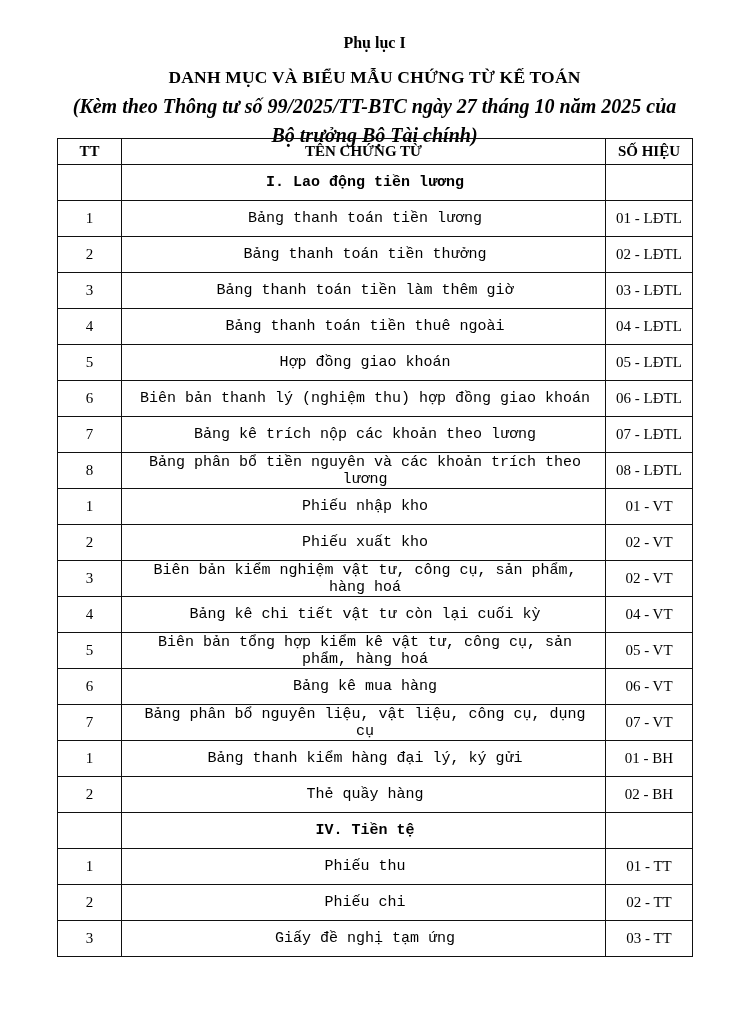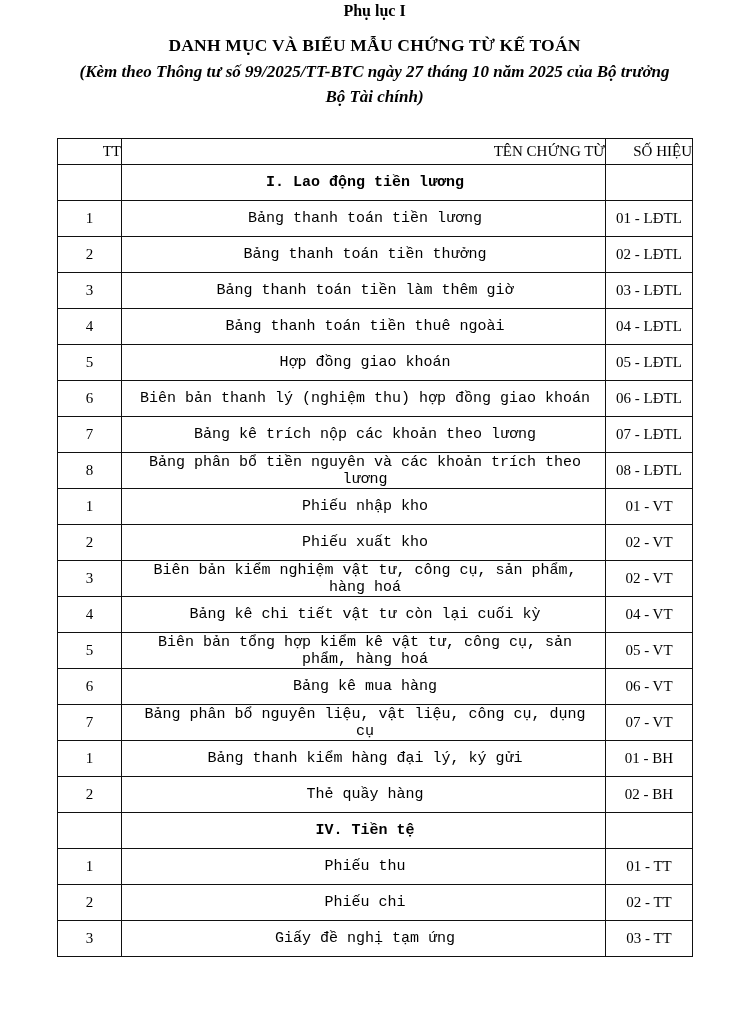--- a/index.html
+++ b/index.html
@@ -13,6 +13,7 @@
   .page {
     position: relative;
     width: 749px; height: 852px;
+    padding-top: 32px;
   }
   .doc-header { text-align: center; line-height: 1.32; }
   .appendix-label {

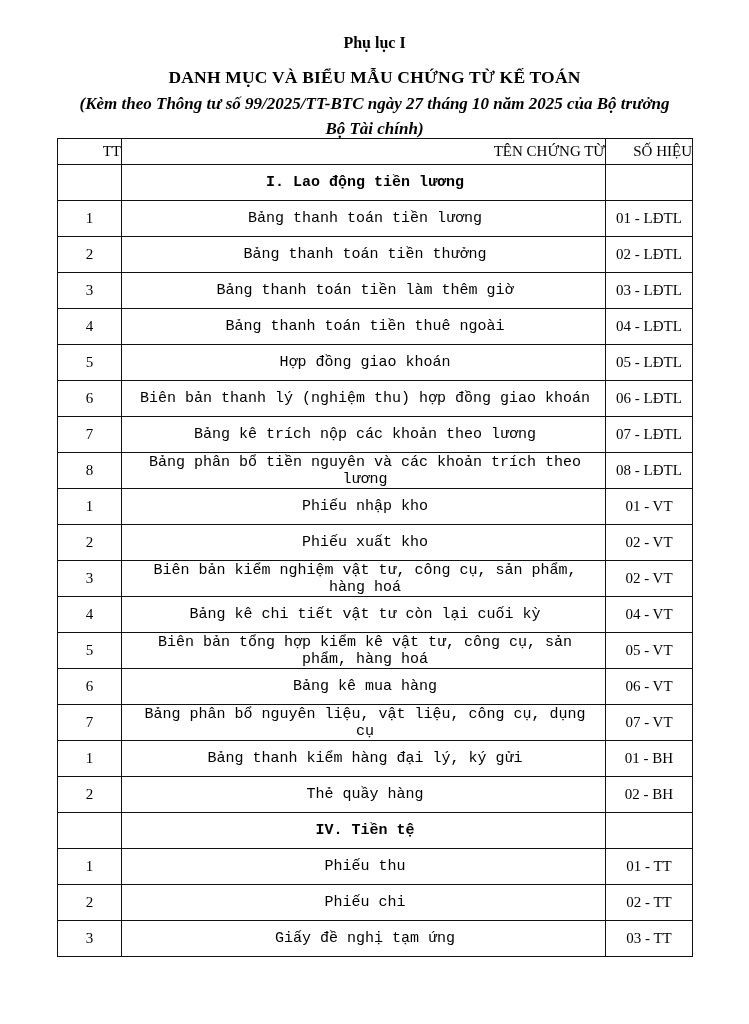--- a/index.html
+++ b/index.html
@@ -25,7 +25,7 @@
     margin-top: 13px;
   }
   .doc-subtitle {
-    font-size: 17px; font-weight: bold; font-style: italic;
+    font-size: 20px; font-weight: bold; font-style: italic;
     width: 610px;
     margin: 3px auto 0 auto;
     line-height: 1.45;

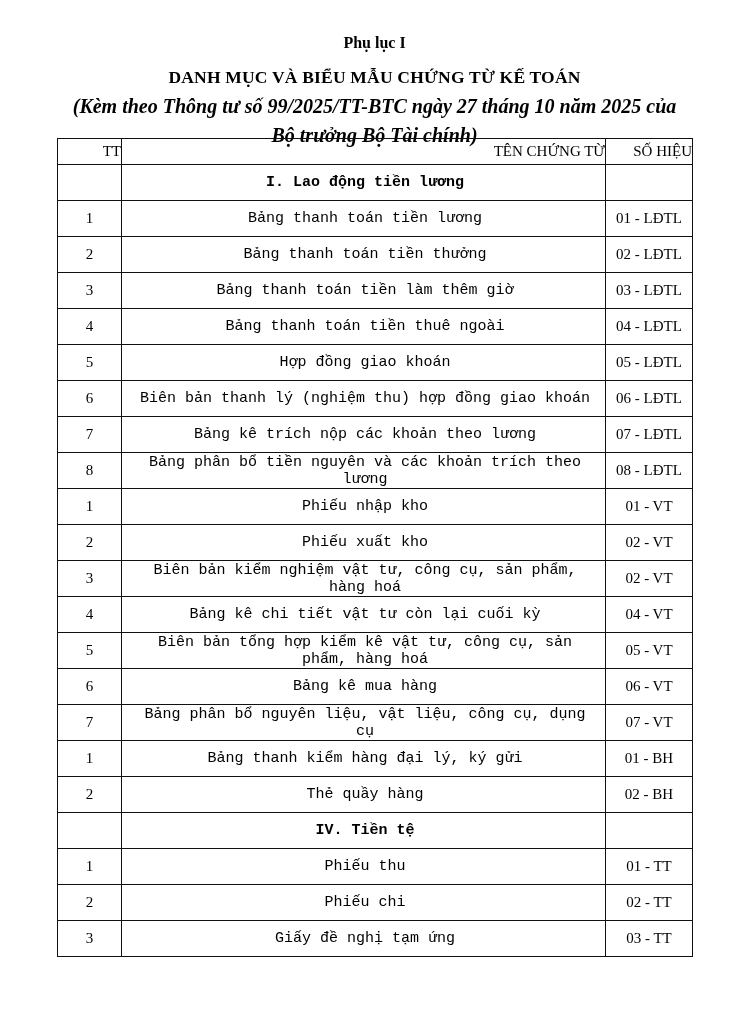--- a/index.html
+++ b/index.html
@@ -47,8 +47,8 @@
   }
   .doc-table th {
     height: 26px;
-    font-weight: normal;
-    text-align: right;
+    font-weight: bold;
+    text-align: center;
     font-size: 15px;
   }
   .doc-table td { height: 36px; }

